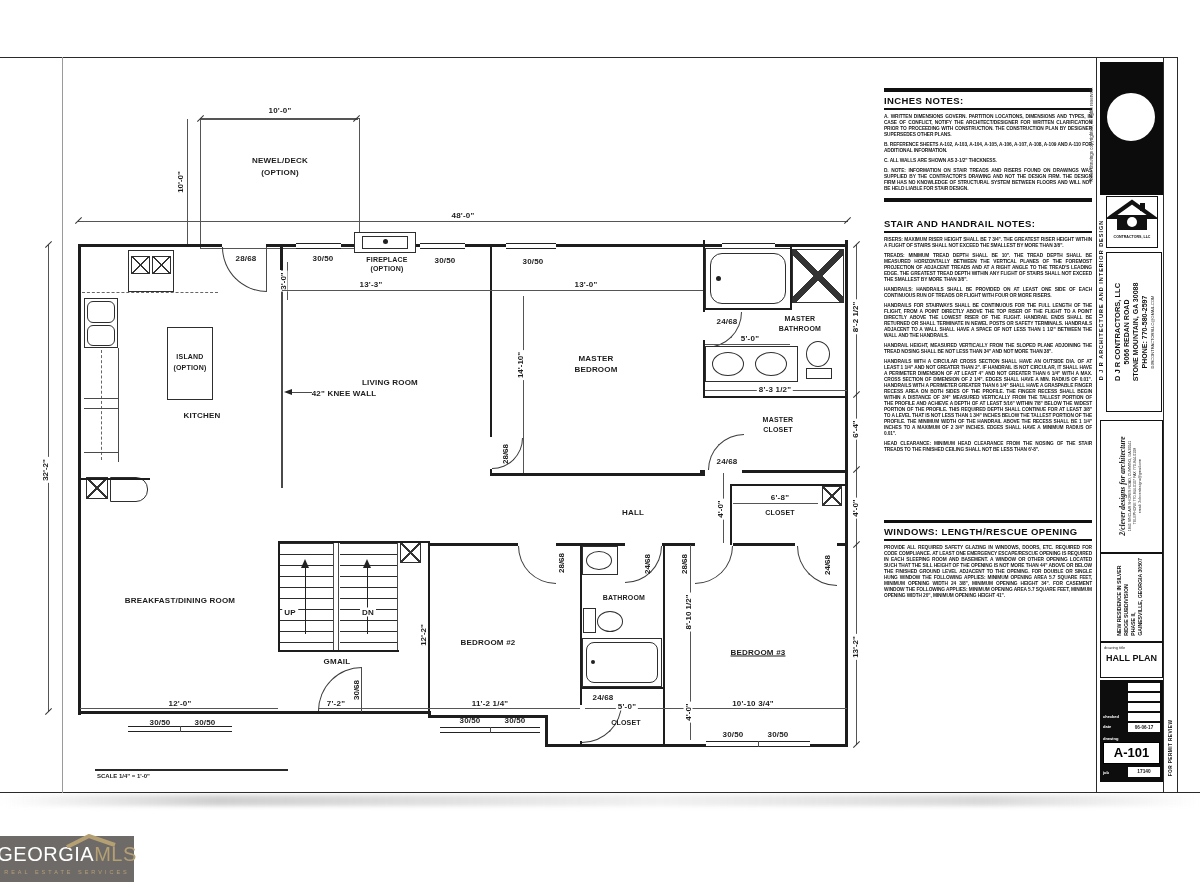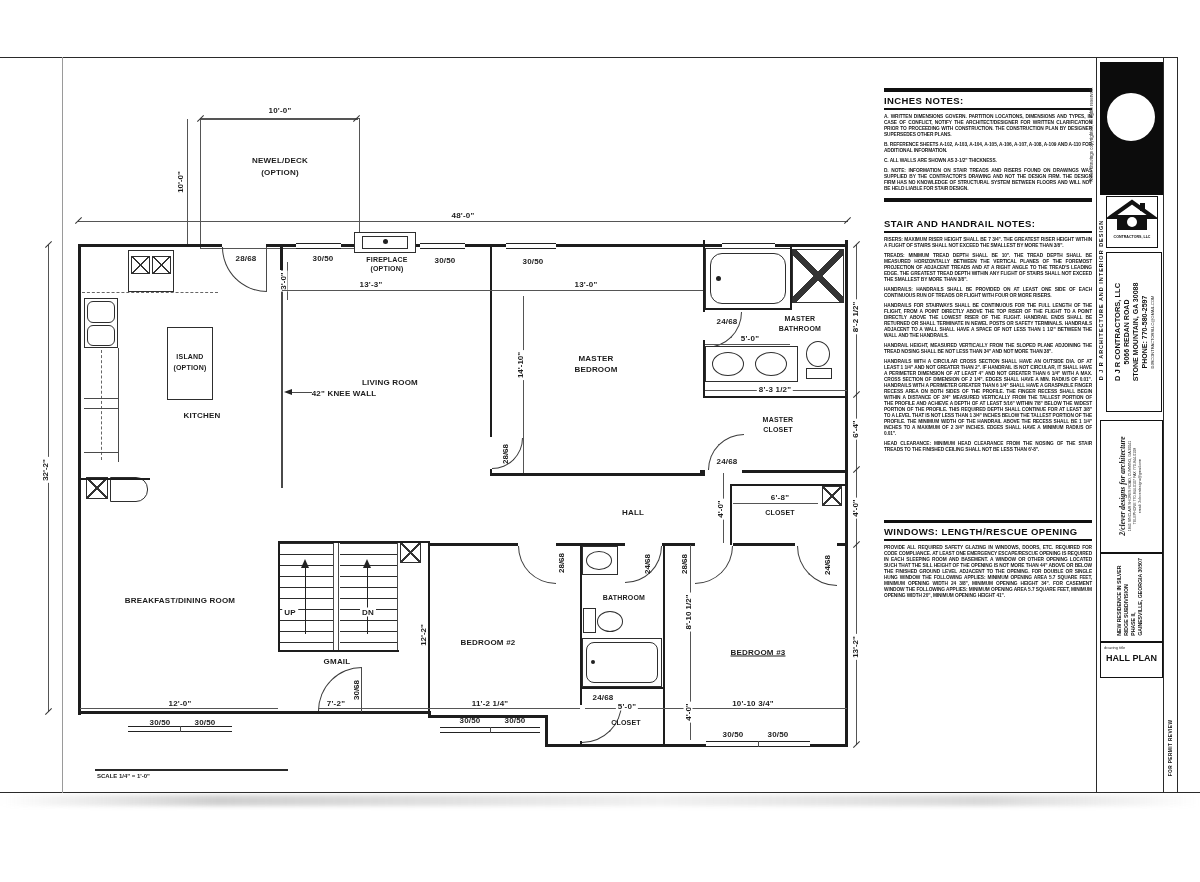--- a/index.html
+++ b/index.html
@@ -369,6 +369,19 @@
     <div style="font:700 9px 'Liberation Sans',sans-serif;color:#111;text-align:center;margin-top:3px;">HALL PLAN</div>
   </div>
 
+  <div class="abs" style="left:1100px;top:680px;width:63px;height:102px;background:#0d0d0d;">
+    <div class="abs" style="left:28px;top:3px;width:32px;height:8px;background:#fff;"></div>
+    <div class="abs" style="left:28px;top:13px;width:32px;height:8px;background:#fff;"></div>
+    <div class="abs" style="left:28px;top:23px;width:32px;height:8px;background:#fff;"></div>
+    <div class="abs" style="left:3px;top:34px;font:700 4px 'Liberation Sans',sans-serif;color:#fff;">checked</div>
+    <div class="abs" style="left:28px;top:33px;width:32px;height:8px;background:#fff;"></div>
+    <div class="abs" style="left:3px;top:44px;font:700 4px 'Liberation Sans',sans-serif;color:#fff;">date</div>
+    <div class="abs" style="left:28px;top:43px;width:32px;height:9px;background:#fff;font:700 4.6px/9px 'Liberation Sans',sans-serif;color:#111;text-align:center;">06-06-17</div>
+    <div class="abs" style="left:3px;top:56px;font:700 4px 'Liberation Sans',sans-serif;color:#fff;">drawing</div>
+    <div class="abs" style="left:3px;top:62px;width:57px;height:22px;background:#fff;border:1px solid #000;box-sizing:border-box;font:700 13px/20px 'Liberation Sans',sans-serif;text-align:center;color:#000;">A-101</div>
+    <div class="abs" style="left:3px;top:90px;font:700 4px 'Liberation Sans',sans-serif;color:#fff;">job</div>
+    <div class="abs" style="left:28px;top:87px;width:32px;height:10px;background:#fff;font:700 4.8px/10px 'Liberation Sans',sans-serif;color:#111;text-align:center;">17140</div>
+  </div>
 
   <div class="rotwrap" style="left:1170px;top:748px;font:700 4.8px 'Liberation Sans',sans-serif;color:#111;letter-spacing:.4px;">FOR PERMIT REVIEW</div>
 

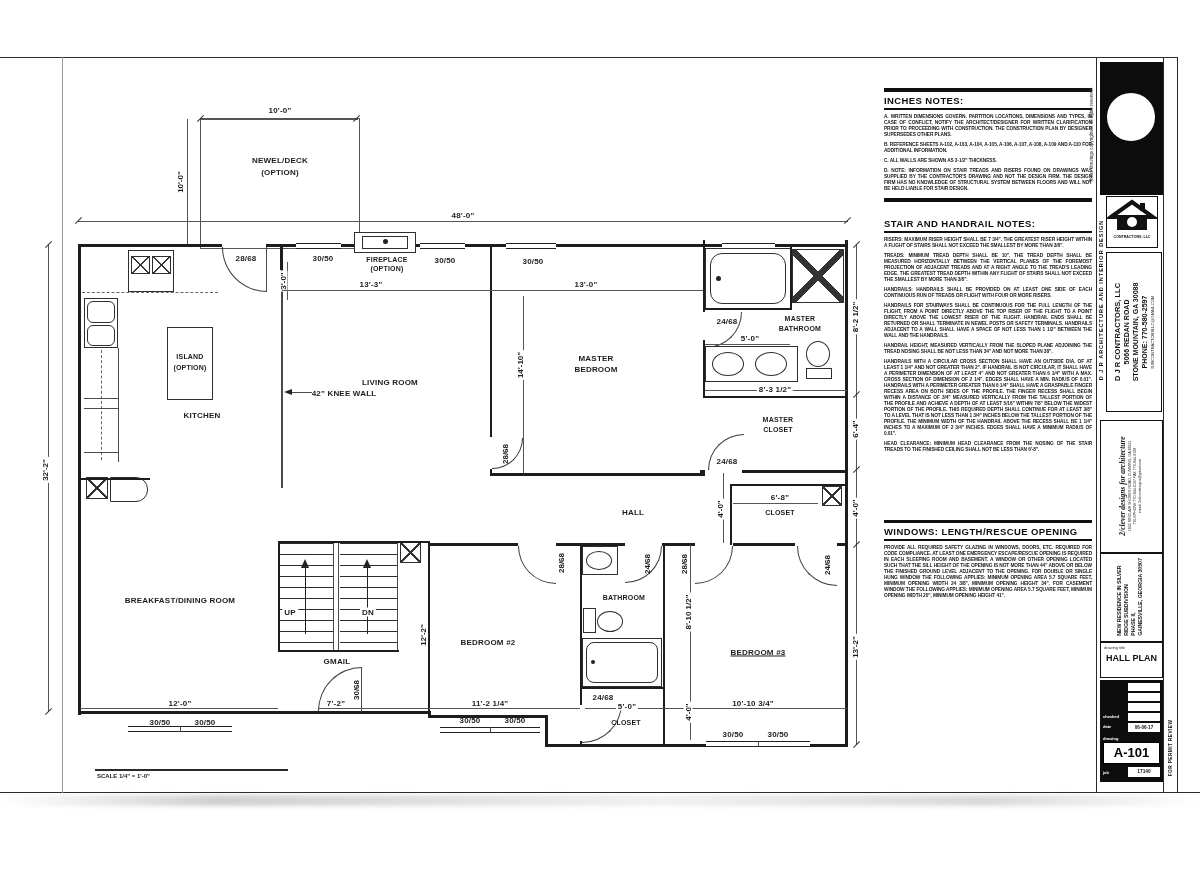--- a/index.html
+++ b/index.html
@@ -385,6 +385,15 @@
 
   <div class="rotwrap" style="left:1170px;top:748px;font:700 4.8px 'Liberation Sans',sans-serif;color:#111;letter-spacing:.4px;">FOR PERMIT REVIEW</div>
 
+  <div class="abs" style="left:0;top:836px;width:134px;height:46px;background:#6e6a68;display:flex;flex-direction:column;align-items:center;justify-content:center;">
+    <div style="position:relative;line-height:1;">
+      <svg width="52" height="14" viewBox="0 0 52 14" style="position:absolute;left:68px;top:-9px;">
+        <polyline points="2,13 24,2 50,11" fill="none" stroke="#b5a074" stroke-width="4"></polyline>
+      </svg>
+      <span style="font:400 20px 'Liberation Sans',sans-serif;color:#ffffff;letter-spacing:.5px;">GEORGIA</span><span style="font:400 20px 'Liberation Sans',sans-serif;color:#b5a074;letter-spacing:.5px;">MLS</span>
+    </div>
+    <div style="font:400 5.5px 'Liberation Sans',sans-serif;color:#b5a074;letter-spacing:3px;margin-top:3px;">REAL ESTATE SERVICES</div>
+  </div>
 
 </div>
 

